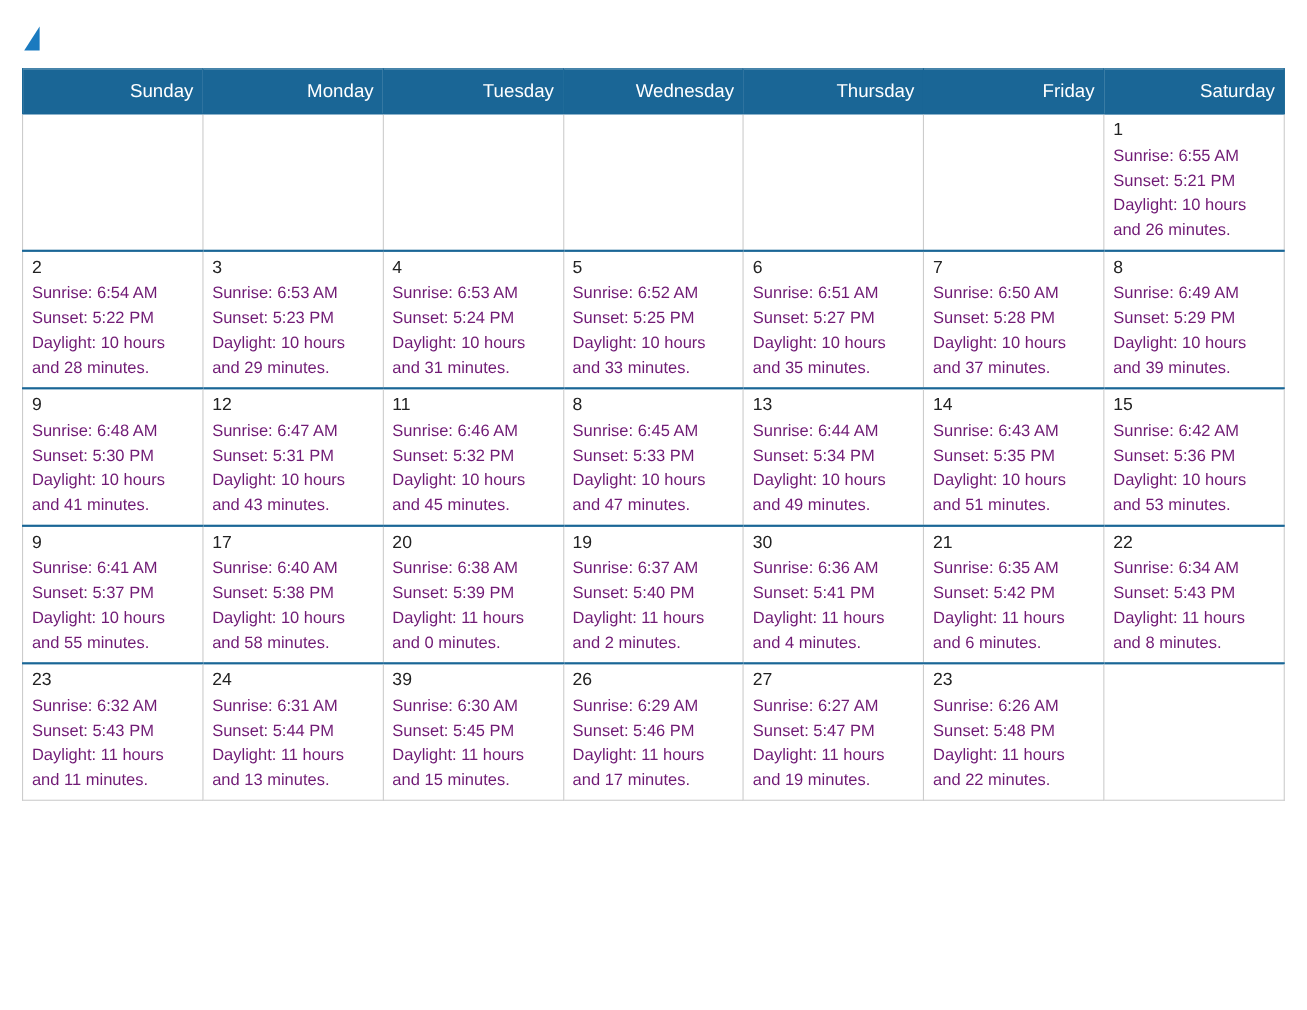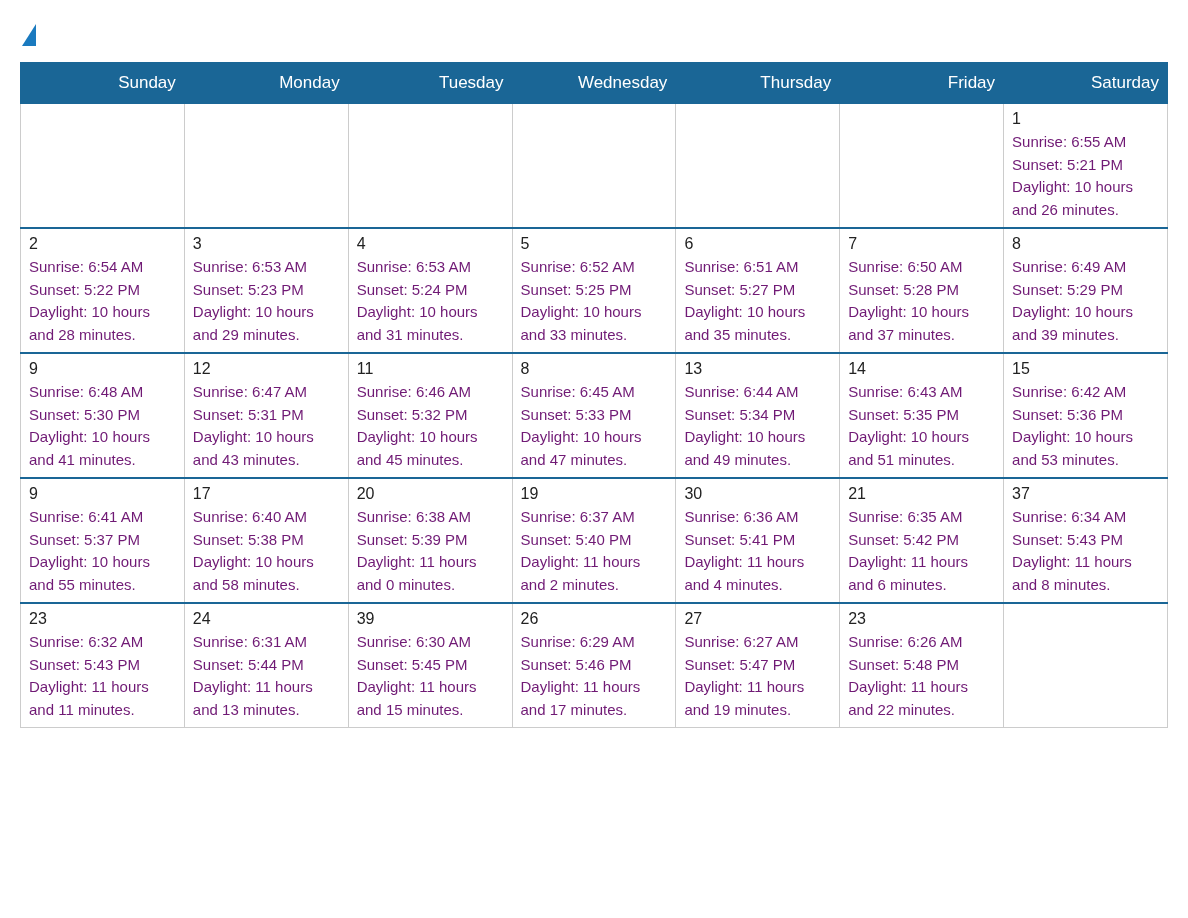--- a/index.html
+++ b/index.html
@@ -190,7 +190,7 @@
           <div class="day-info">Sunrise: 6:35 AM<br>Sunset: 5:42 PM<br>Daylight: 11 hours and 6 minutes.</div>
         </td>
         <td>
-          <span class="day-number">37</span>
+          <span class="day-number">22</span>
           <div class="day-info">Sunrise: 6:34 AM<br>Sunset: 5:43 PM<br>Daylight: 11 hours and 8 minutes.</div>
         </td>
       </tr>

